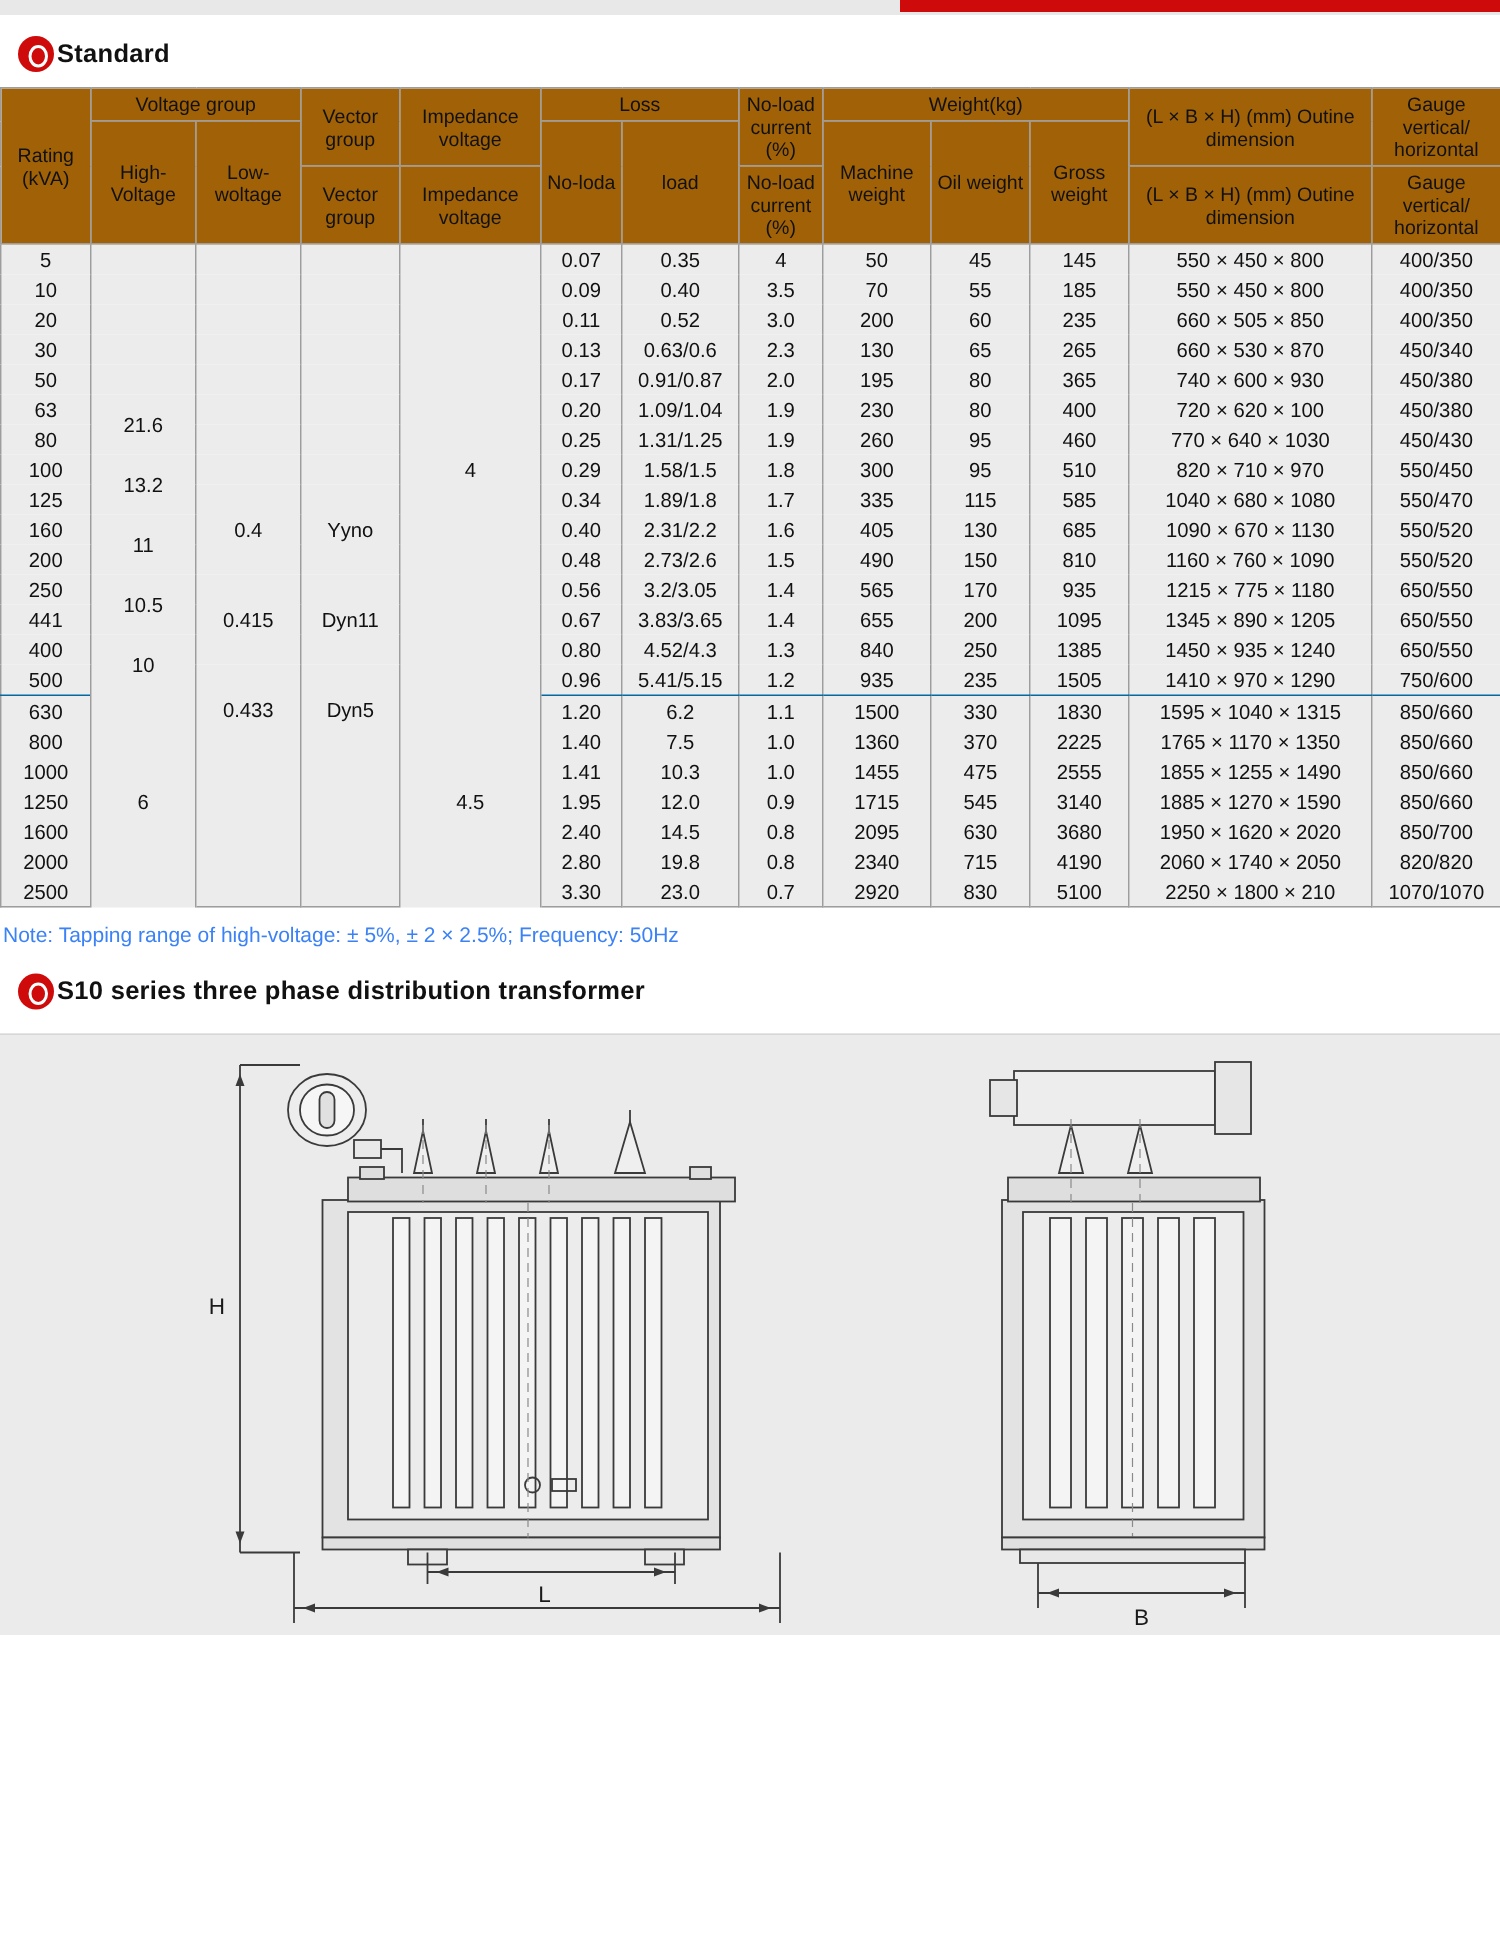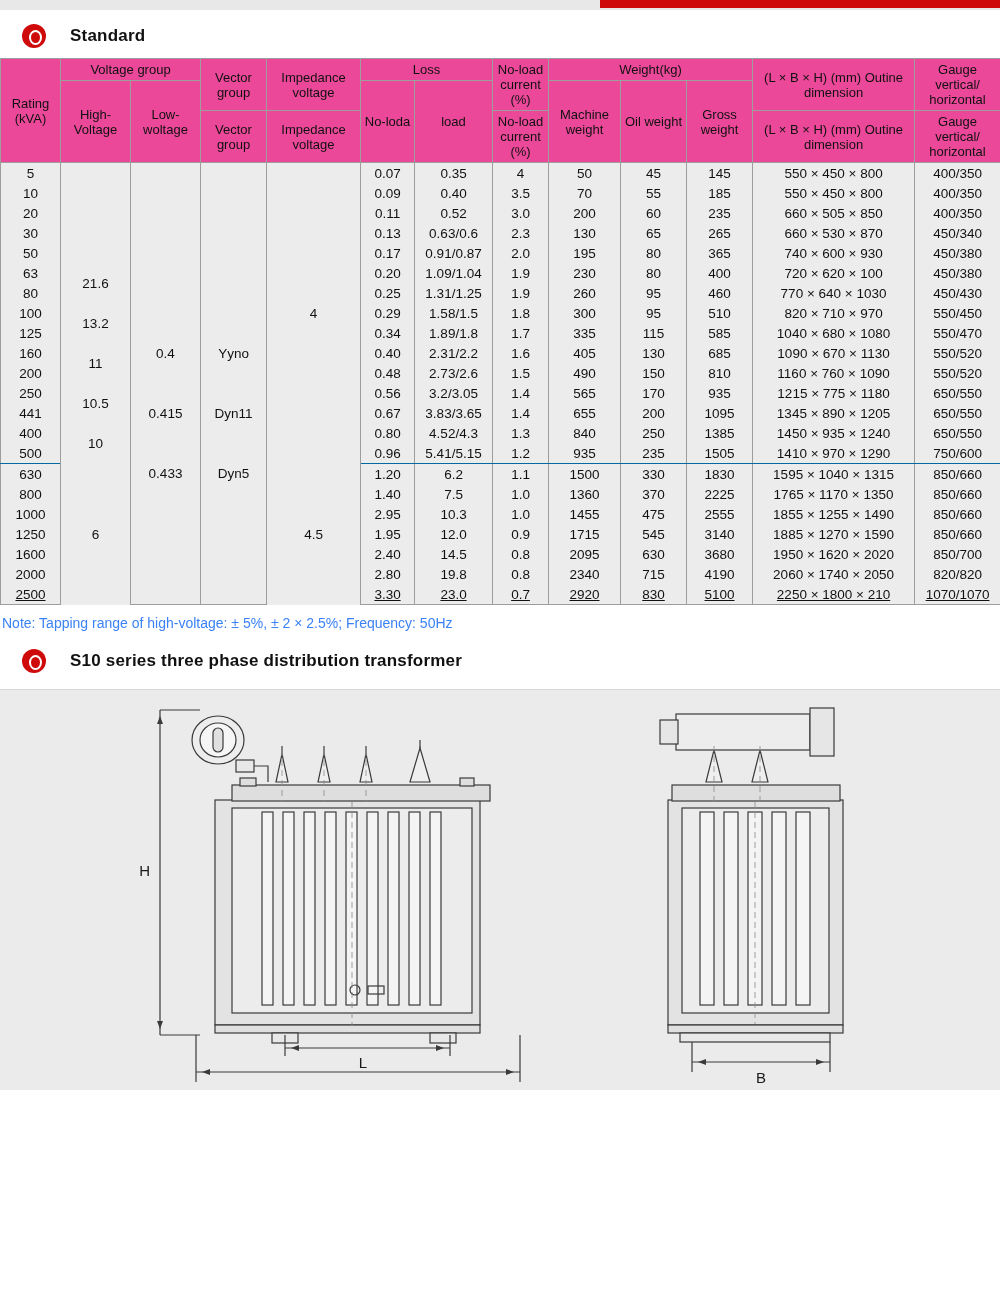--- a/index.html
+++ b/index.html
@@ -18,8 +18,8 @@
 
   
   .section-head{
-    display:flex;align-items:center;gap:24px;
-    padding:14px 0 10px 22px;
+    display:flex;align-items:center;gap:2px;
+    padding:14px 0 10px 12px;
   }
   .bullet{
     width:24px;height:24px;border-radius:50%;

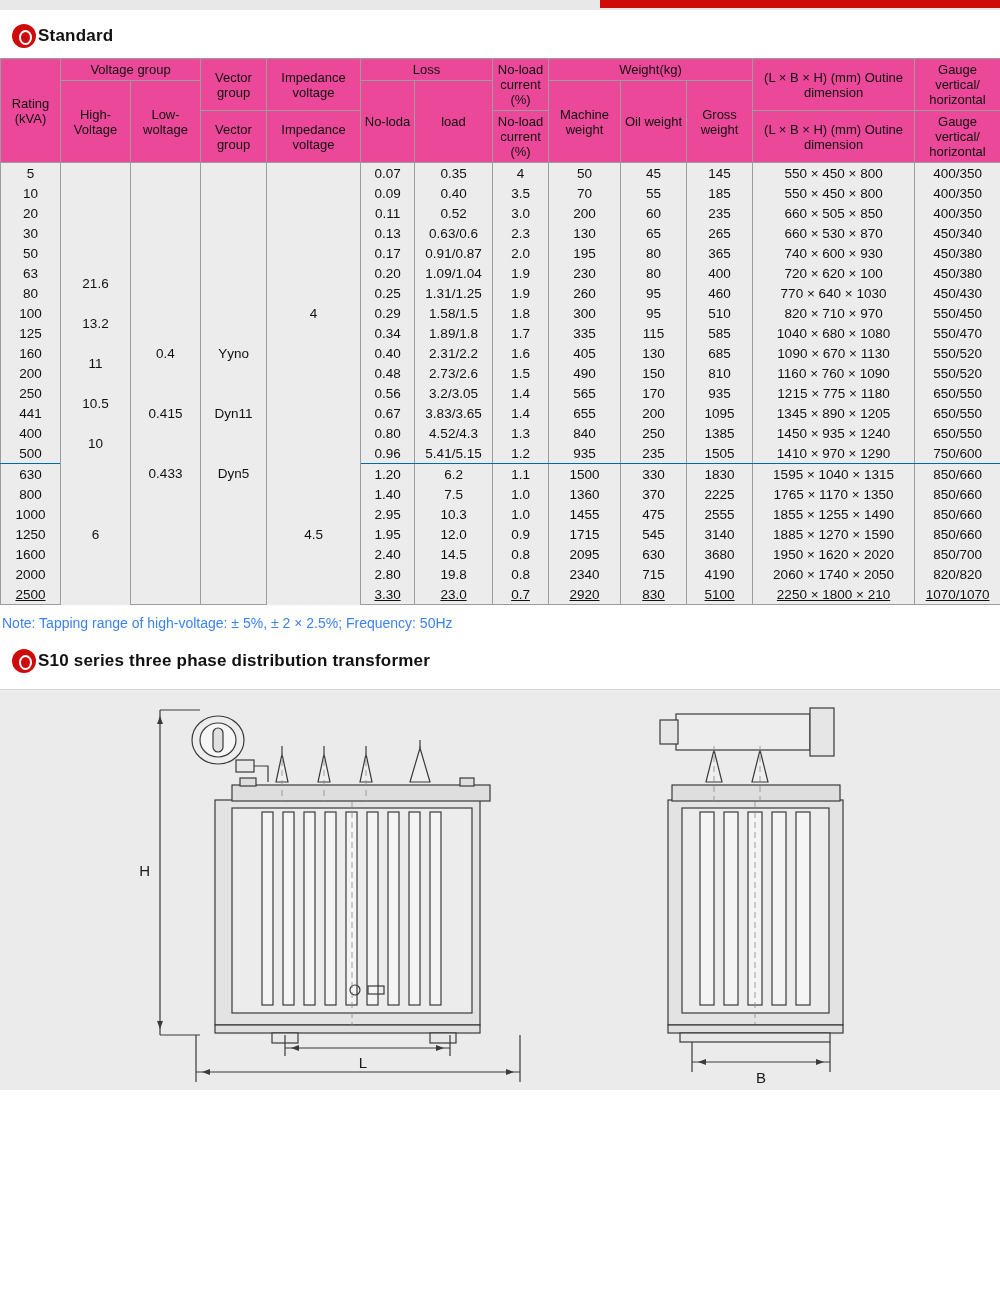--- a/index.html
+++ b/index.html
@@ -45,7 +45,7 @@
     table-layout:fixed;
   }
   table.spec th{
-    background:#ec4899;
+    background:#a16207;
     border:1px solid #9d9d9d;
     font-weight:normal;
     font-size:13px;

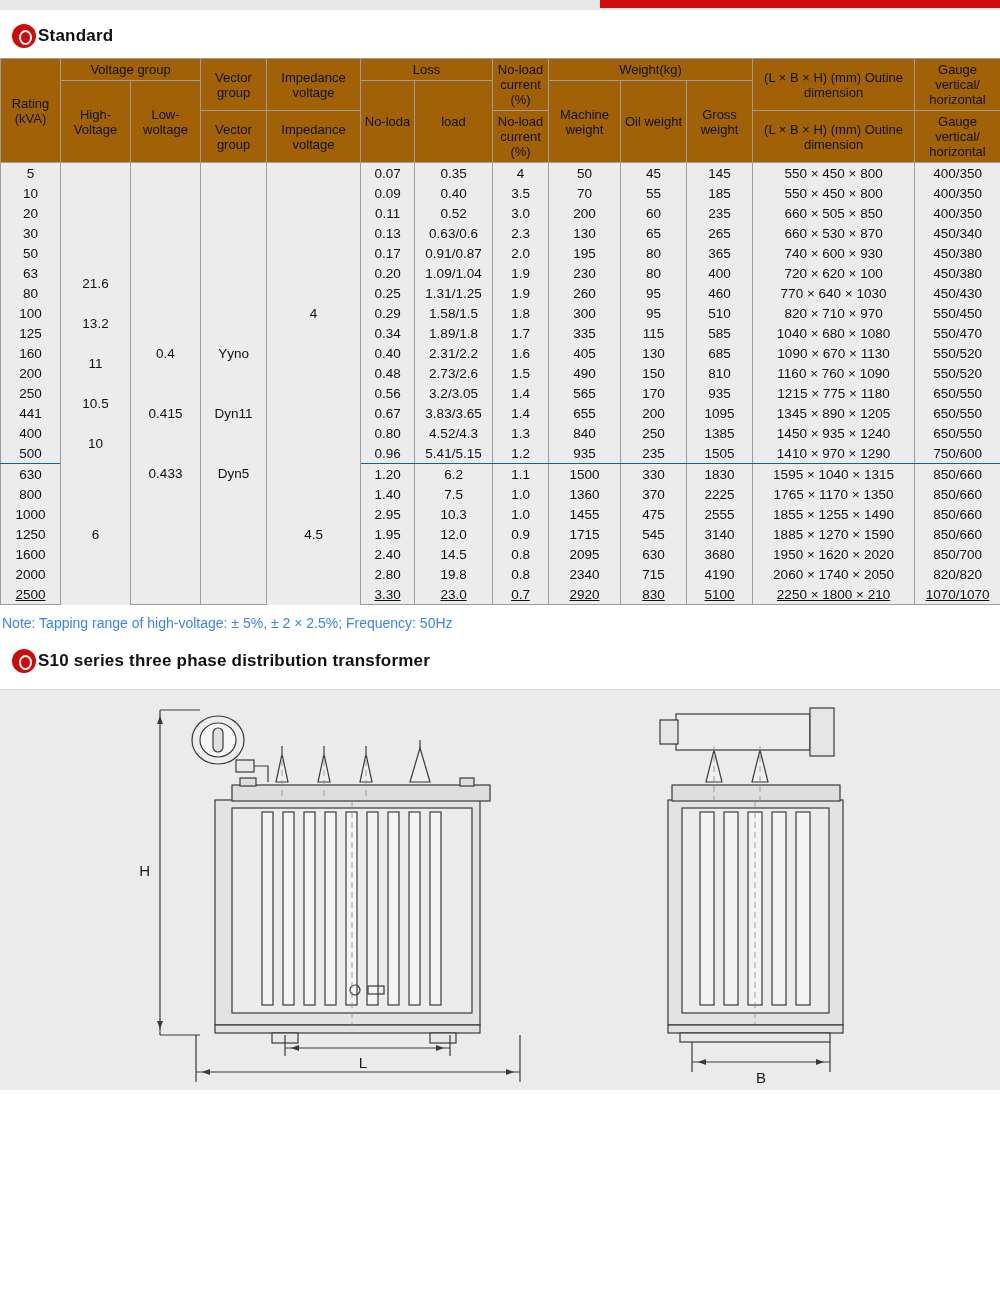--- a/index.html
+++ b/index.html
@@ -367,7 +367,7 @@
           <td class="">1000</td>
           <td class=""></td>
           <td class=""></td>
-          <td class="bl">2.95</td>
+          <td class="bl">1.41</td>
           <td class="">10.3</td>
           <td class="">1.0</td>
           <td class="">1455</td>

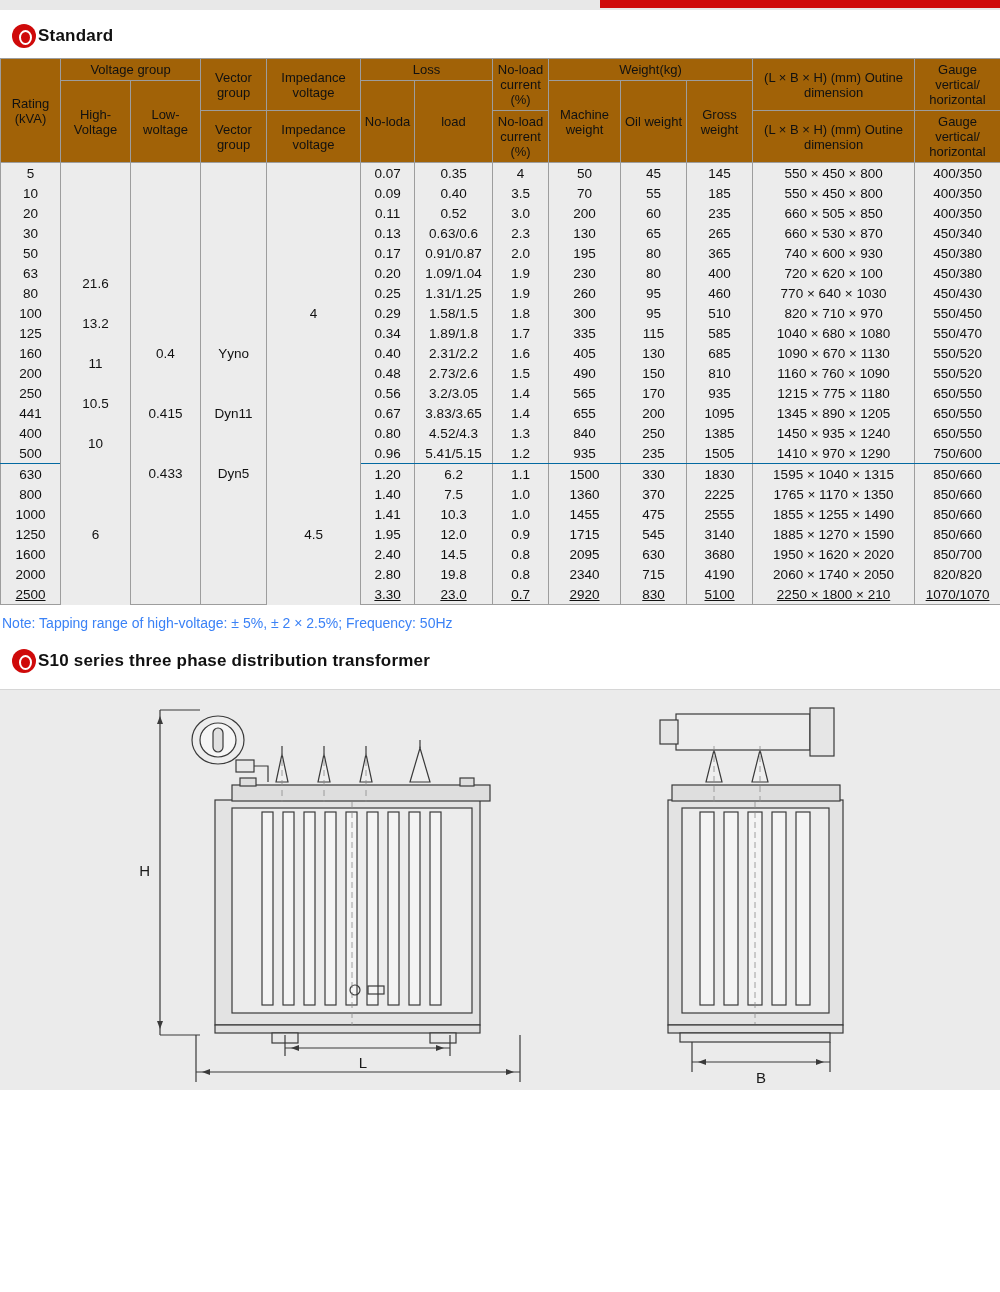--- a/index.html
+++ b/index.html
@@ -64,7 +64,7 @@
     background:#ececec;
   }
   table.spec tbody tr:first-child td{border-top:1px solid #9d9d9d;}
-  table.spec tbody tr:last-child td{border-bottom:1px solid #9d9d9d;text-decoration:underline;}
+  table.spec tbody tr:last-child td{border-bottom:1px solid #9d9d9d;}
   td.bl{border-left:1px solid #9d9d9d;}
   td.seprow{border-bottom:1px solid #0369a1;}
 

